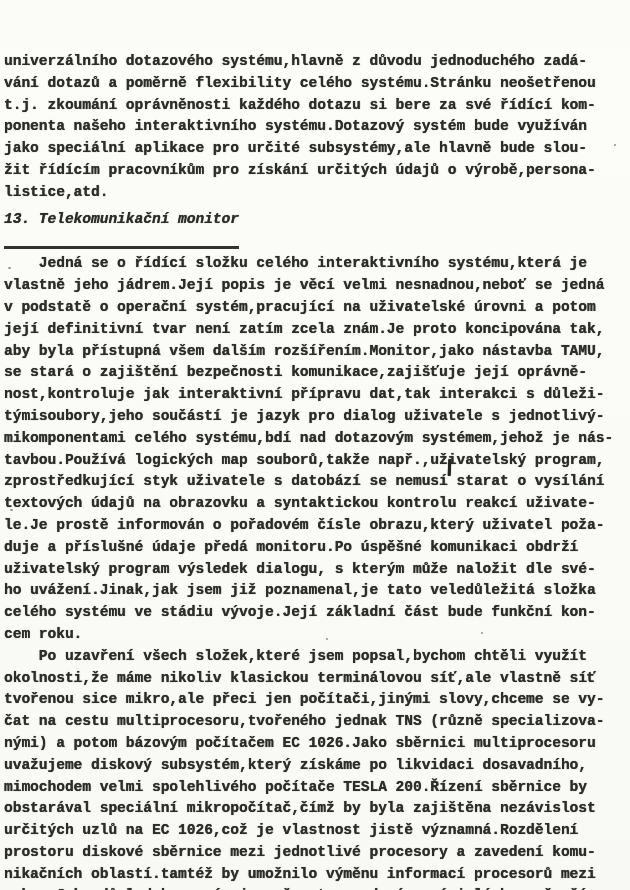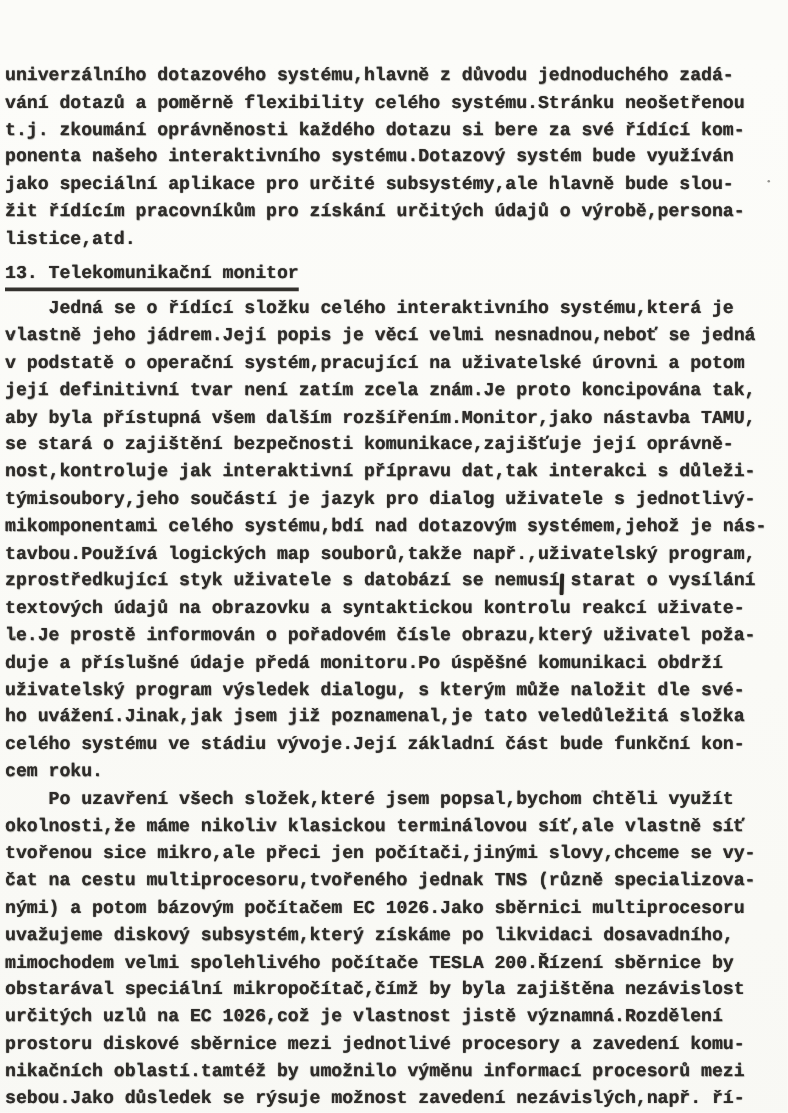--- a/index.html
+++ b/index.html
@@ -41,9 +41,10 @@
   .heading-14 { margin: 8px 0 6px 0; }
   .heading .hl {
     display: inline-block;
-    padding-bottom: 0;
+    padding-bottom: 16px;
     border-bottom: 3px solid #34322e;
     text-shadow: 0 0 0.8px rgba(46,44,41,0.85), 0.4px 0.4px 0.6px rgba(46,44,41,0.35);
+    font-style: italic;
   }
   .ink-mark {
     position: absolute;

